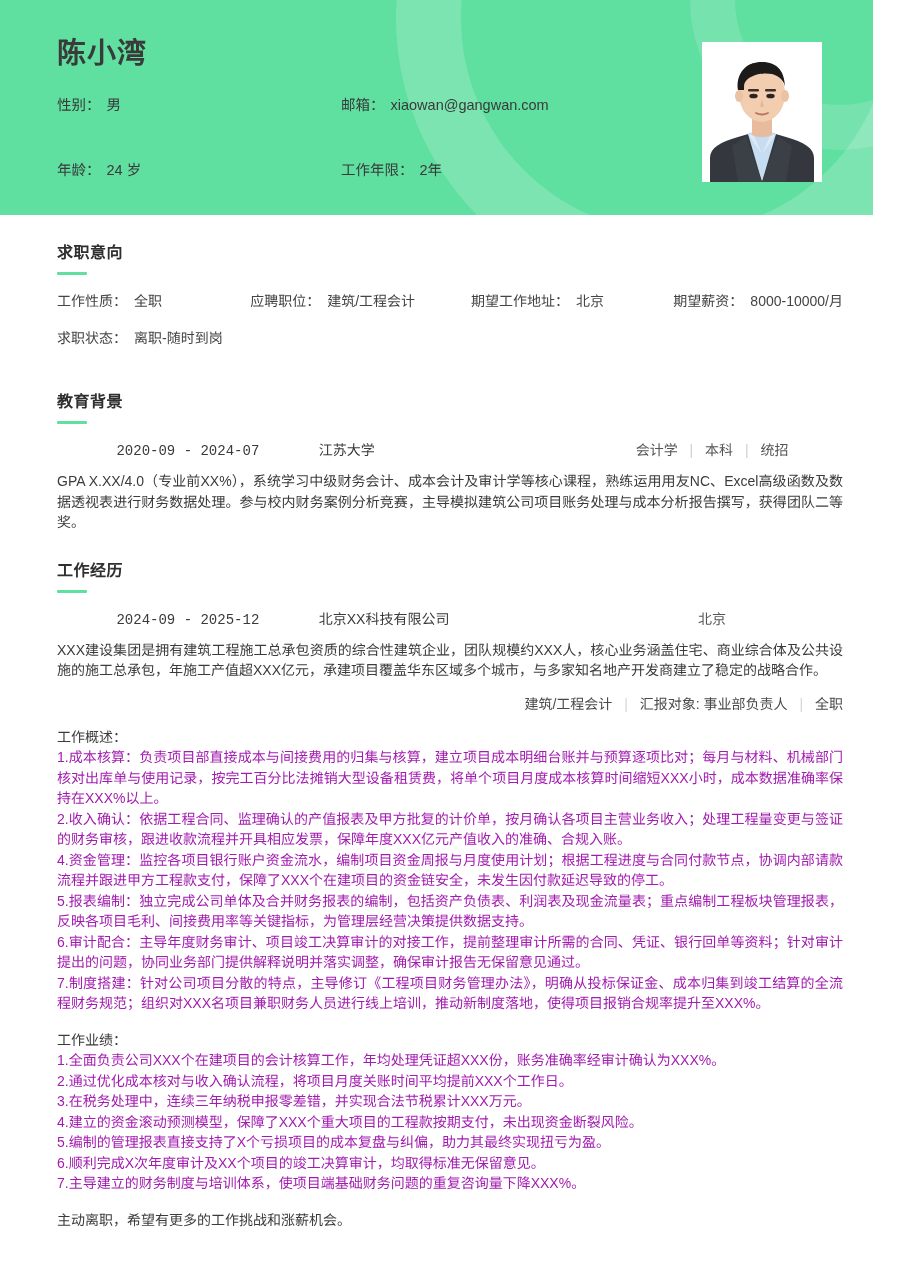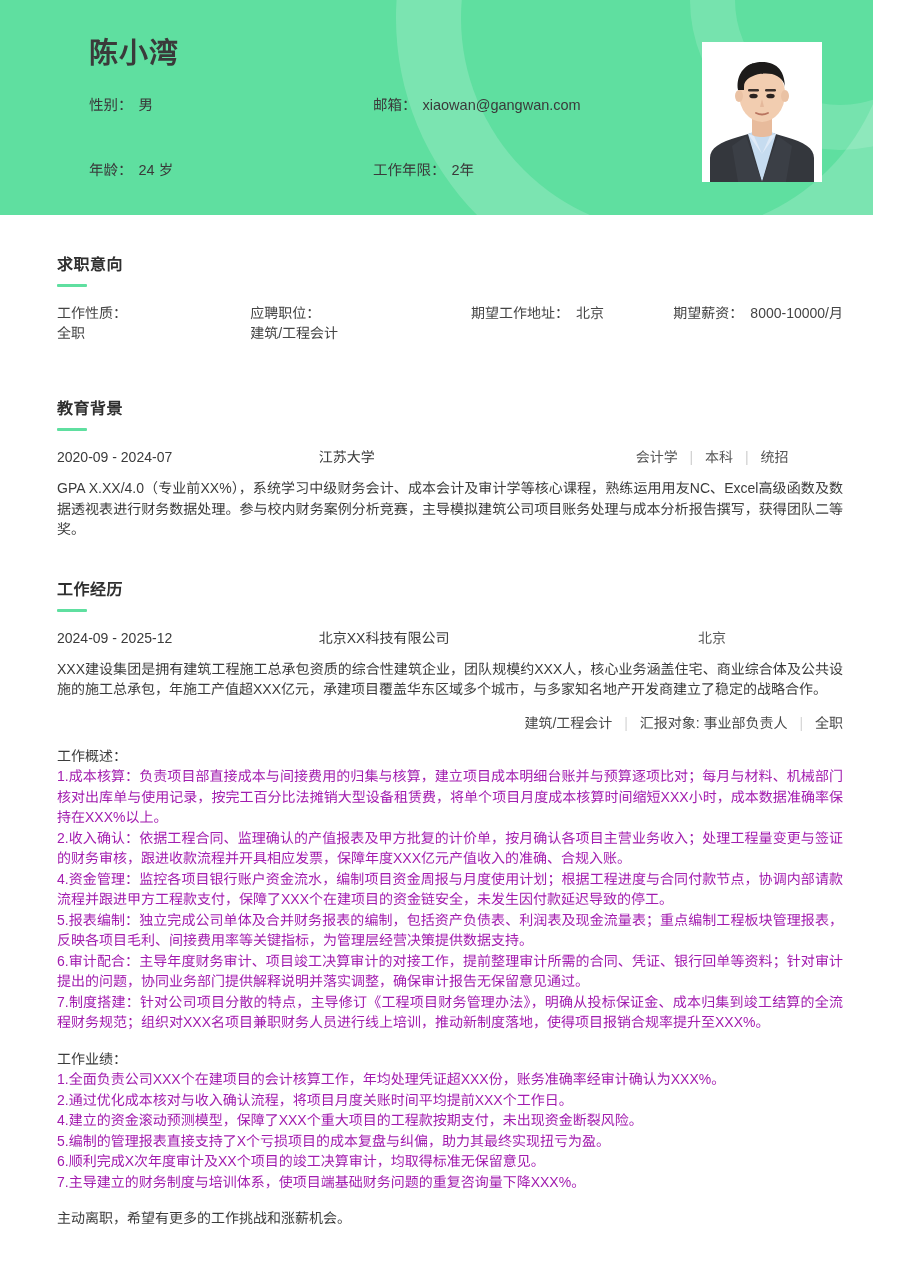--- a/index.html
+++ b/index.html
@@ -27,7 +27,6 @@
     height: 215px;
     background: #5FDFA0;
     overflow: hidden;
-    padding-left: 32px;
   }
   .header-deco {
     position: absolute;

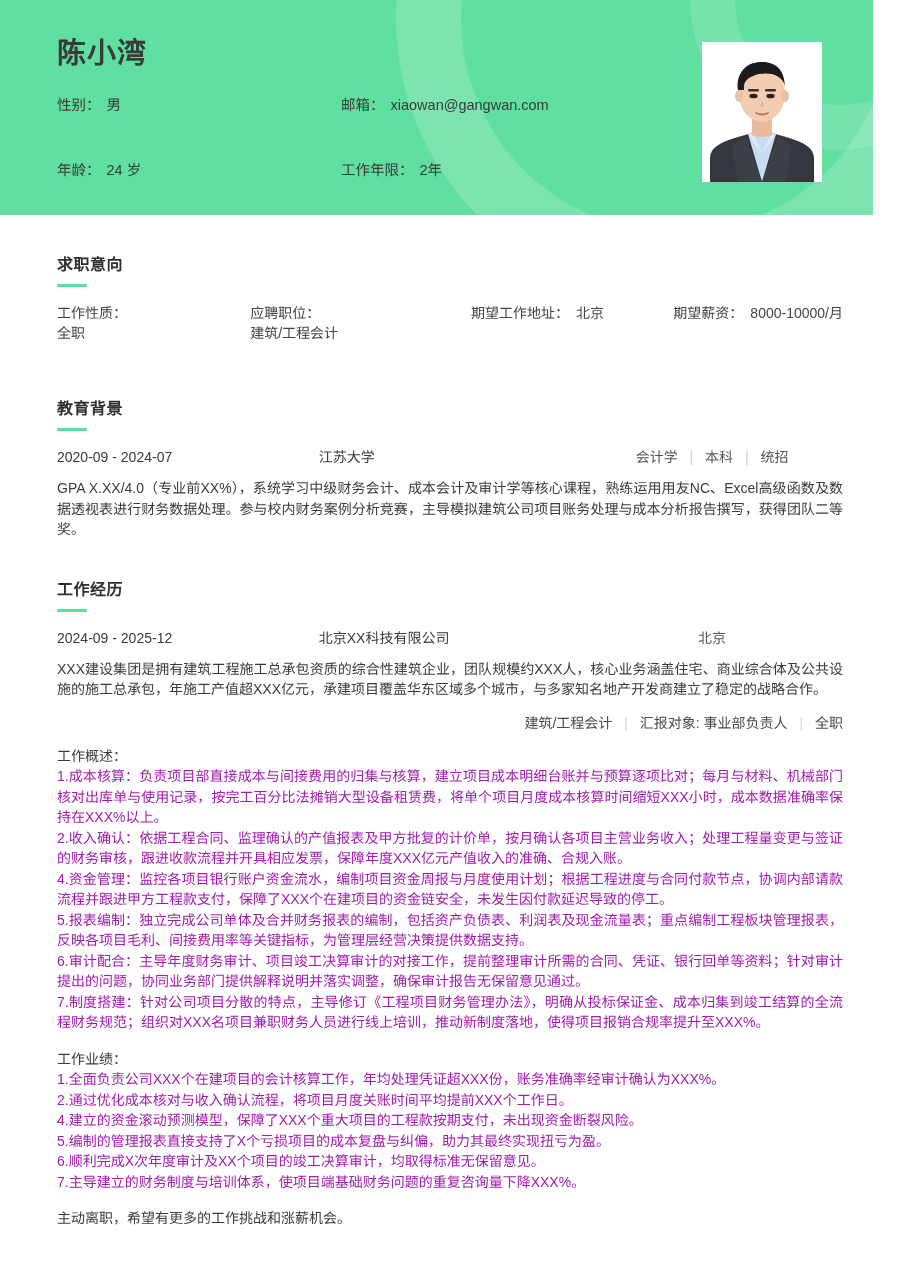--- a/index.html
+++ b/index.html
@@ -104,7 +104,7 @@
     padding: 0 57px 30px 57px;
   }
 
-  .section { padding-top: 36px; }
+  .section { padding-top: 24px; }
 
   .section-title {
     font-size: 16px;

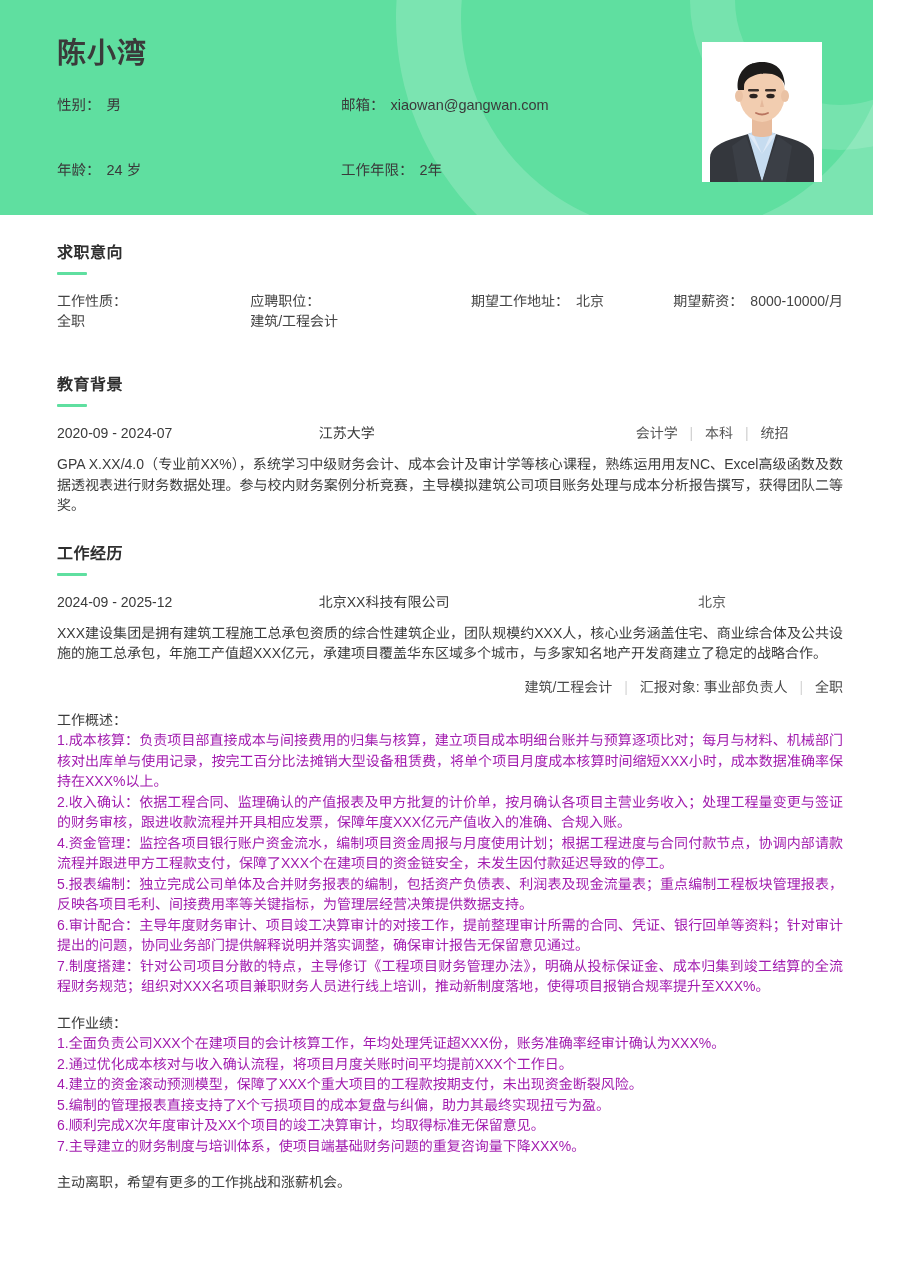--- a/index.html
+++ b/index.html
@@ -131,7 +131,7 @@
   }
   .intent-field { display: flex; align-items: baseline; }
   .intent-field .lbl { margin-right: 7px; }
-  .if-1 { width: 210px; flex-direction: column; }
+  .if-1 { width: 210px; }
   .if-2 { width: 240px; flex-direction: column; }
   .if-3 { width: 220px; }
   .if-4 { }

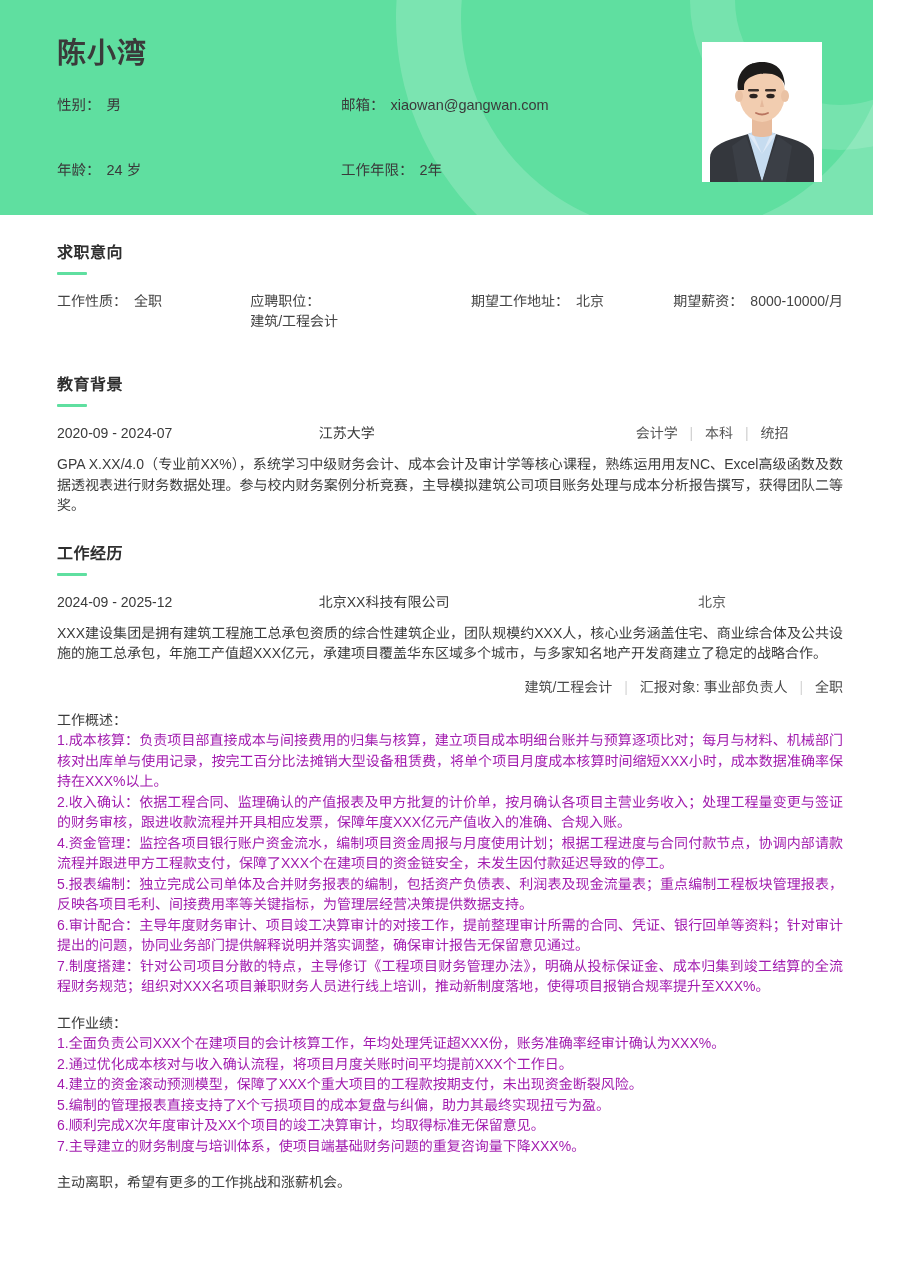--- a/index.html
+++ b/index.html
@@ -132,7 +132,7 @@
   .intent-field { display: flex; align-items: baseline; }
   .intent-field .lbl { margin-right: 7px; }
   .if-1 { width: 210px; }
-  .if-2 { width: 240px; flex-direction: column; }
+  .if-2 { width: 240px; }
   .if-3 { width: 220px; }
   .if-4 { }
 

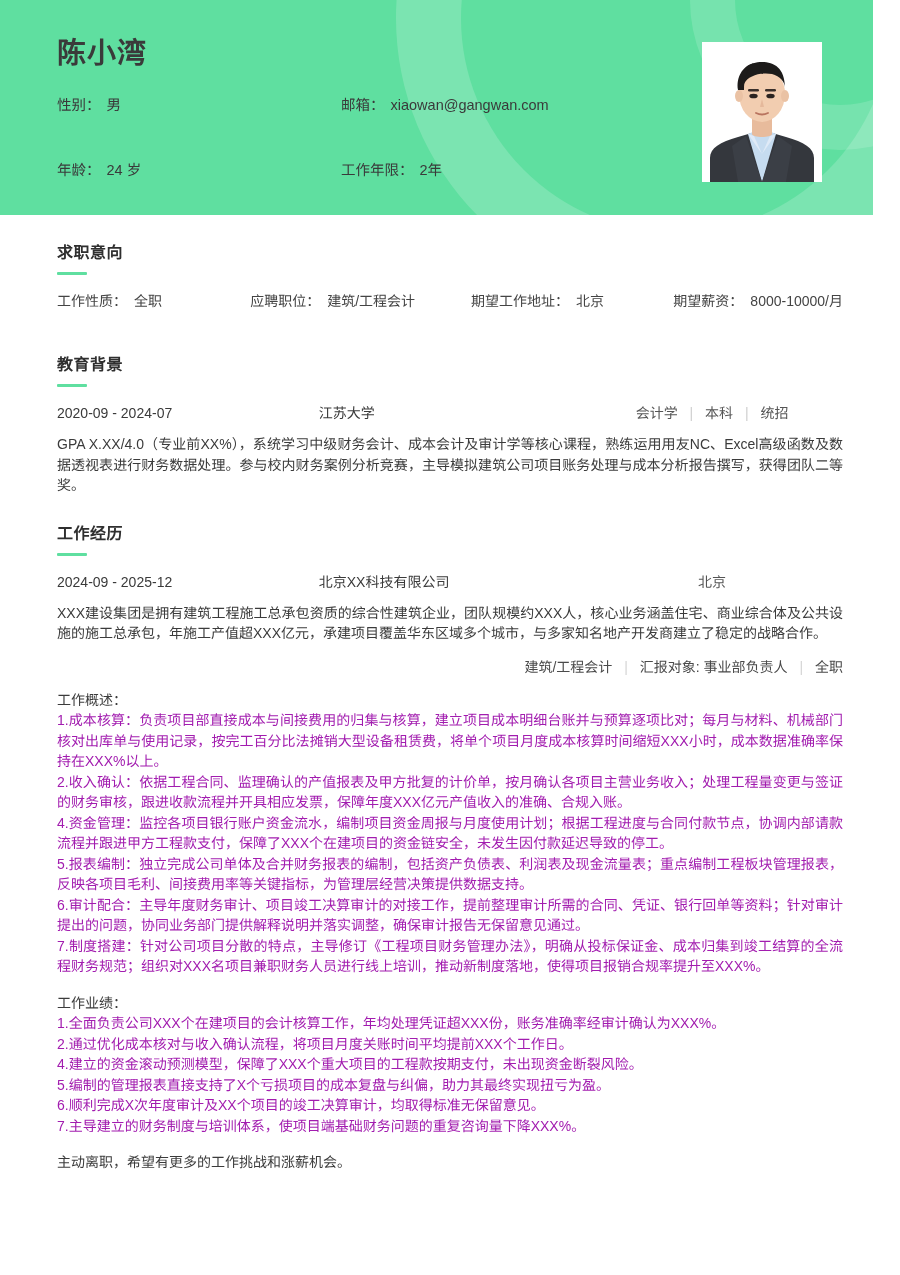--- a/index.html
+++ b/index.html
@@ -302,6 +302,12 @@
         </div>
       </div>
 
+      <div class="intent-row">
+        <div class="intent-field if-1">
+          <span class="lbl">求职状态：</span>
+          <span class="val">离职-随时到岗</span>
+        </div>
+      </div>
     </div>
 
     <div class="section">

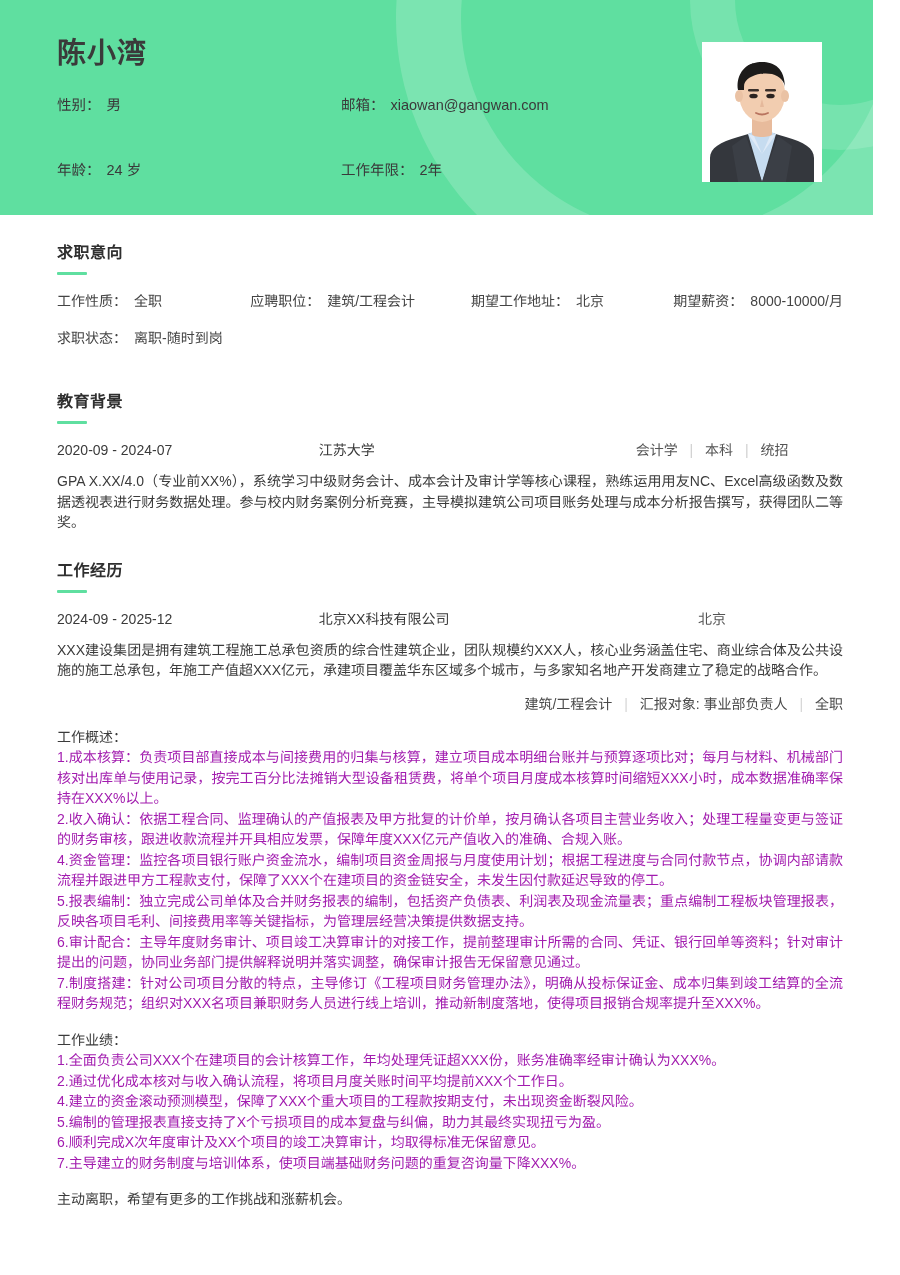--- a/index.html
+++ b/index.html
@@ -144,7 +144,7 @@
     color: #3a3a3a;
     margin-bottom: 12px;
   }
-  .eh-date { width: 33.3%; text-align: left; }
+  .eh-date { width: 33.3%; text-align: center; font-family: Liberation Mono, monospace; }
   .eh-org  { width: 33.4%; text-align: left; }
   .eh-meta { width: 33.3%; text-align: center; color: #555; }
   .sep {

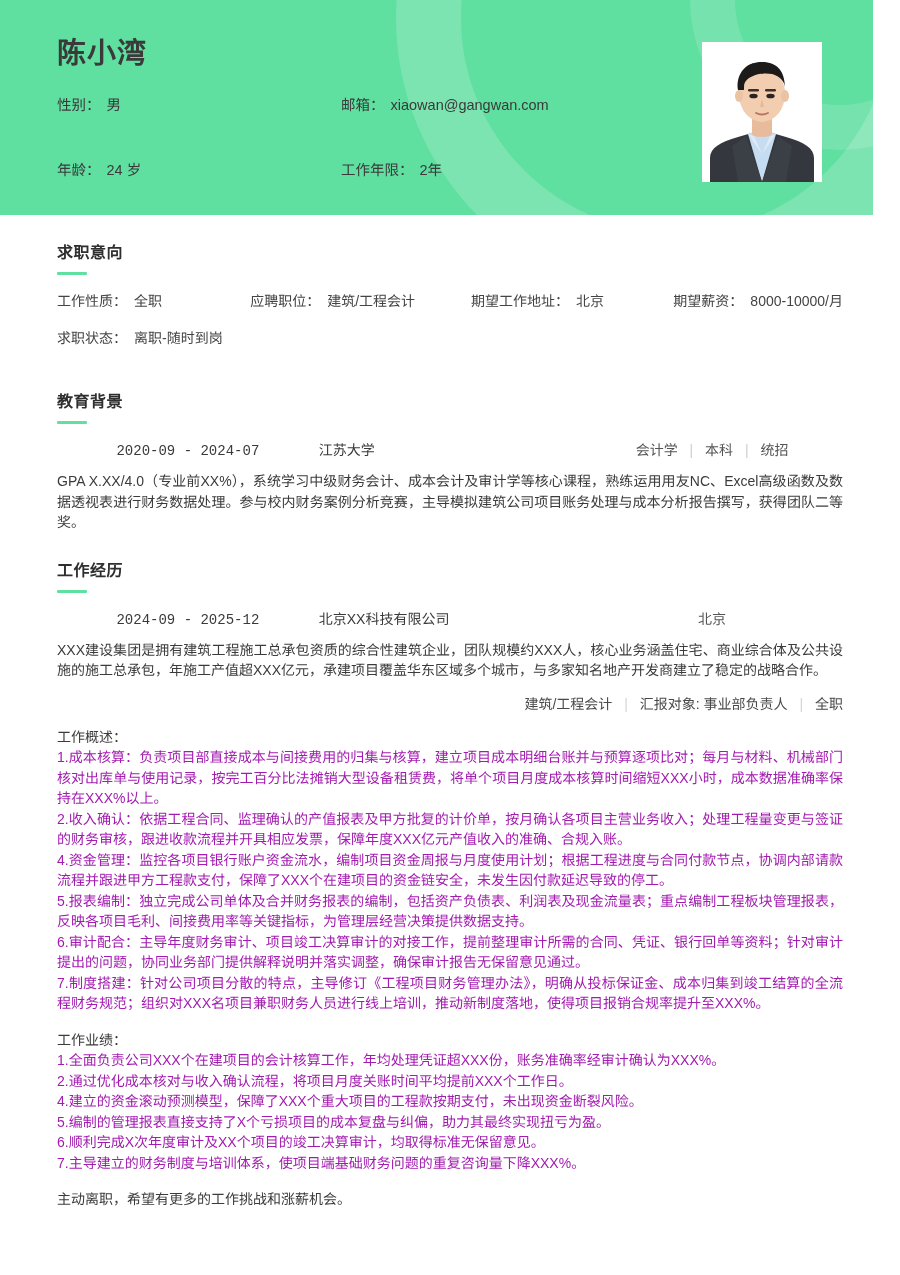--- a/index.html
+++ b/index.html
@@ -363,6 +363,7 @@
         <div class="block-title">工作业绩：</div>
         <div class="bullet">1.全面负责公司XXX个在建项目的会计核算工作，年均处理凭证超XXX份，账务准确率经审计确认为XXX%。</div>
         <div class="bullet">2.通过优化成本核对与收入确认流程，将项目月度关账时间平均提前XXX个工作日。</div>
+        <div class="bullet">3.在税务处理中，连续三年纳税申报零差错，并实现合法节税累计XXX万元。</div>
         <div class="bullet">4.建立的资金滚动预测模型，保障了XXX个重大项目的工程款按期支付，未出现资金断裂风险。</div>
         <div class="bullet">5.编制的管理报表直接支持了X个亏损项目的成本复盘与纠偏，助力其最终实现扭亏为盈。</div>
         <div class="bullet">6.顺利完成X次年度审计及XX个项目的竣工决算审计，均取得标准无保留意见。</div>

